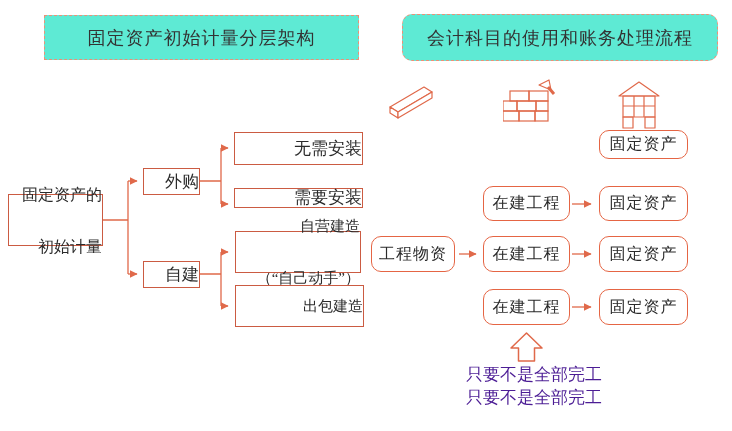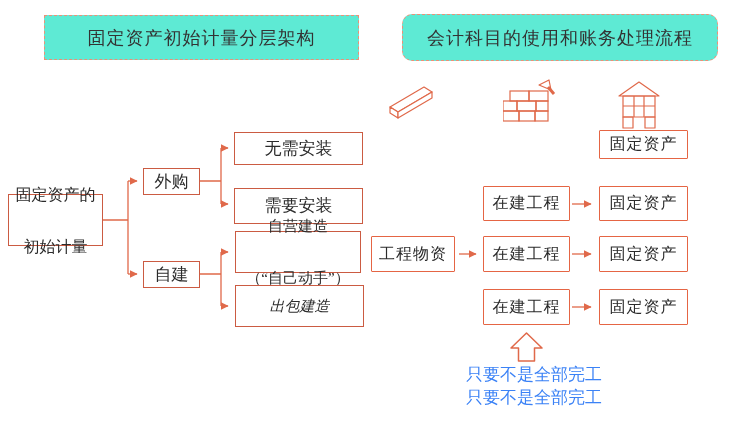--- a/index.html
+++ b/index.html
@@ -15,7 +15,7 @@
   }
   .hdr.round{border-radius:10px;}
   .box{
-    position:absolute;display:flex;flex-direction:column;align-items:center;justify-content:center;
+    position:absolute;display:flex;flex-direction:column;align-items:flex-end;justify-content:center;
     border:1.5px solid var(--box-border,#cb5b42);background:#fff;box-sizing:border-box;
     font-size:17px;line-height:1.25;text-align:center;
   }

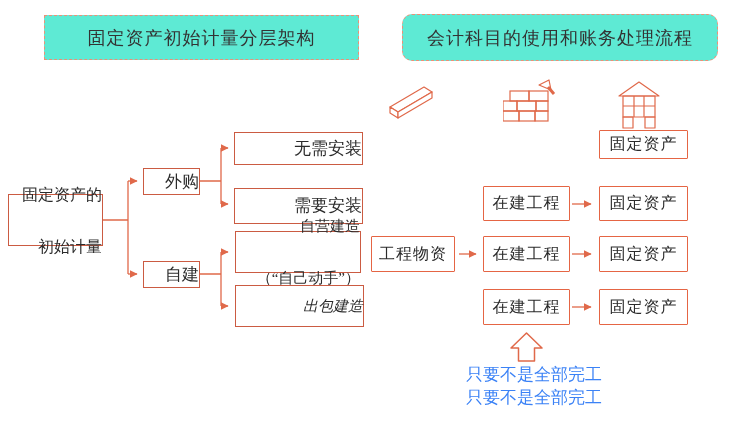--- a/index.html
+++ b/index.html
@@ -22,7 +22,7 @@
   .box.two{font-size:15px;line-height:19px;gap:33px;}
   .rbox{
     position:absolute;display:flex;align-items:center;justify-content:center;
-    border:1.5px solid var(--round-border,#e56544);border-radius:1px;background:#fff;
+    border:1.5px solid var(--round-border,#e56544);border-radius:10px;background:#fff;
     box-sizing:border-box;font-size:16px;letter-spacing:1px;
   }
   .icon{position:absolute;}

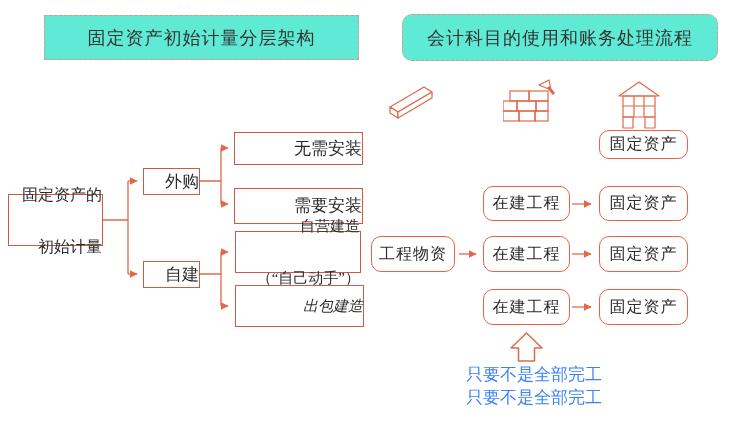--- a/index.html
+++ b/index.html
@@ -79,7 +79,7 @@
   <div class="box" style="left:234px;top:132px;width:129px;height:33px;">
     <div>无需安装</div>
   </div>
-  <div class="box" style="left:234px;top:188px;width:129px;height:36px;">
+  <div class="box" style="left:234px;top:188px;width:129px;height:20px;">
     <div>需要安装</div>
   </div>
 

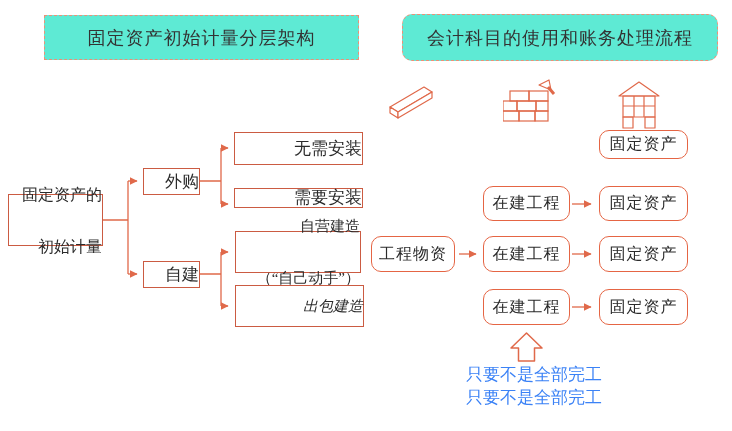--- a/index.html
+++ b/index.html
@@ -87,7 +87,7 @@
     <div>自营建造</div>
     <div>（“自己动手”）</div>
   </div>
-  <div class="box two" style="left:235px;top:285px;width:129px;height:42px;font-style:italic;">
+  <div class="box two" style="left:235px;top:285px;width:129px;height:42px;">
     <div>出包建造</div>
   </div>
 

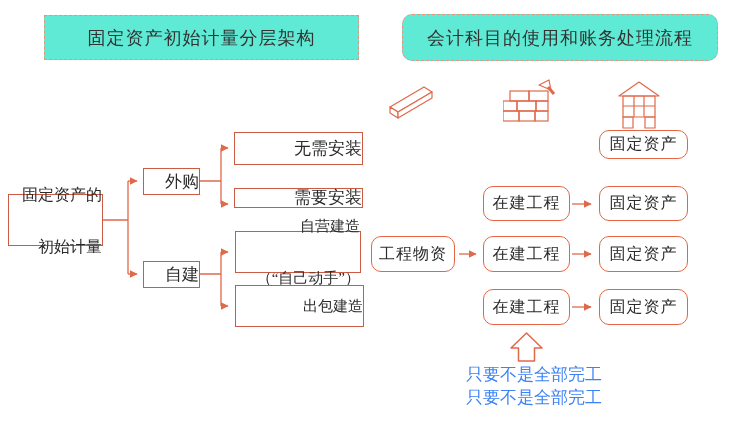--- a/index.html
+++ b/index.html
@@ -28,7 +28,7 @@
   .icon{position:absolute;}
   .note{
     position:absolute;left:424px;top:363px;width:220px;text-align:center;
-    font-size:17px;line-height:23px;color:#3b82f6;
+    font-size:17px;line-height:23px;color:#4c1d95;
   }
 </style>
 </head>

